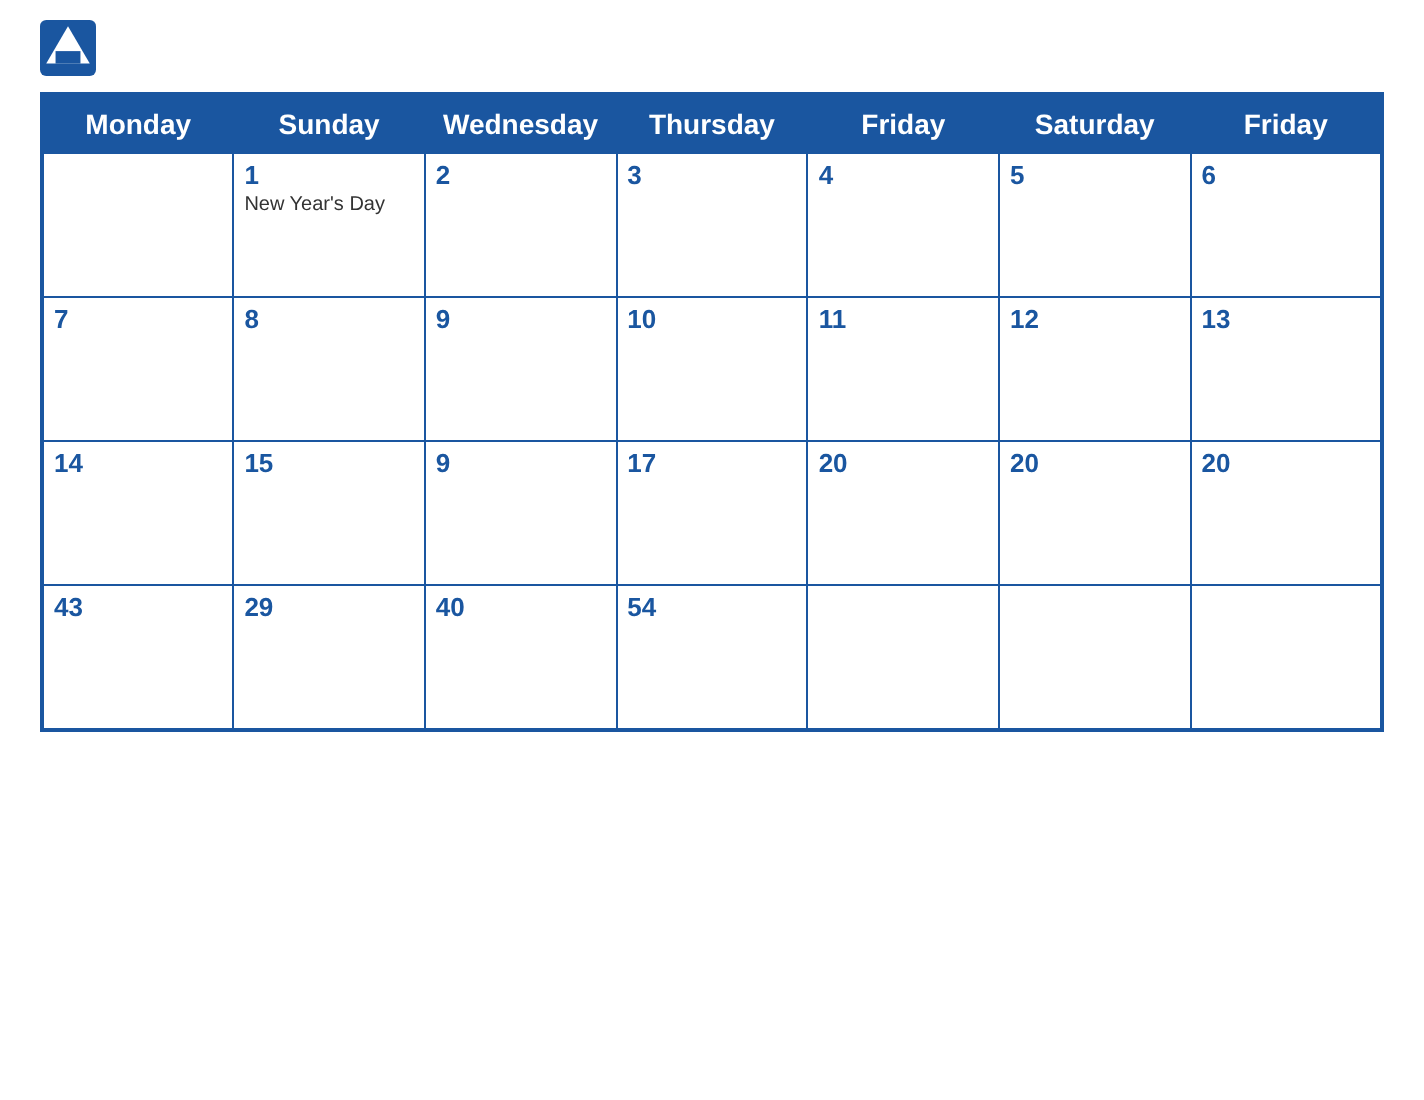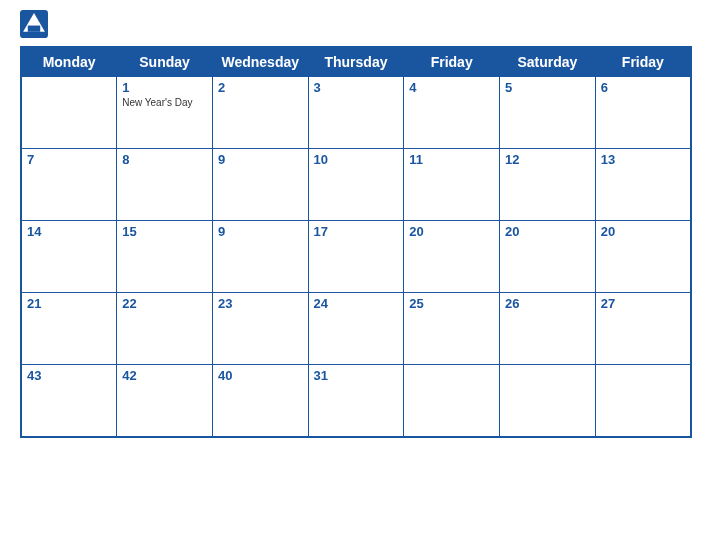--- a/index.html
+++ b/index.html
@@ -213,29 +213,6 @@
       </tr>
       <tr>
         <td>
-          <span class="day-number">21</span>
-        </td>
-        <td>
-          <span class="day-number">22</span>
-        </td>
-        <td>
-          <span class="day-number">23</span>
-        </td>
-        <td>
-          <span class="day-number">24</span>
-        </td>
-        <td>
-          <span class="day-number">25</span>
-        </td>
-        <td>
-          <span class="day-number">26</span>
-        </td>
-        <td>
-          <span class="day-number">27</span>
-        </td>
-      </tr>
-      <tr>
-        <td>
           <span class="day-number">43</span>
         </td>
         <td>

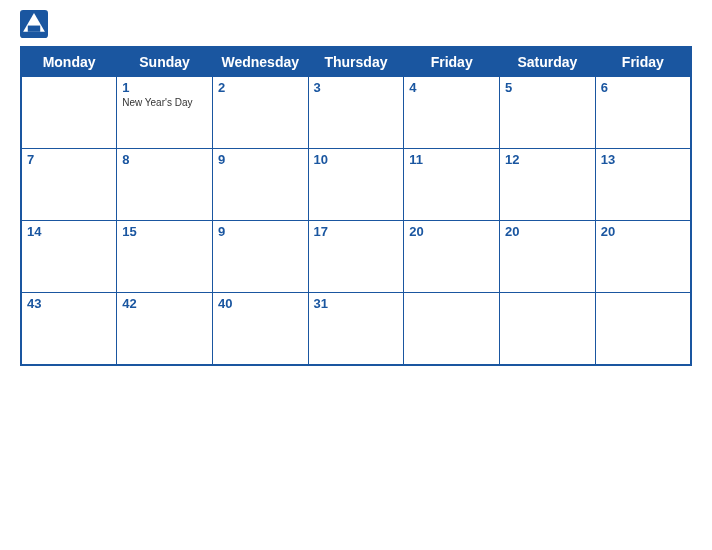--- a/index.html
+++ b/index.html
@@ -216,7 +216,7 @@
           <span class="day-number">43</span>
         </td>
         <td>
-          <span class="day-number">42</span>
+          <span class="day-number">29</span>
         </td>
         <td>
           <span class="day-number">40</span>

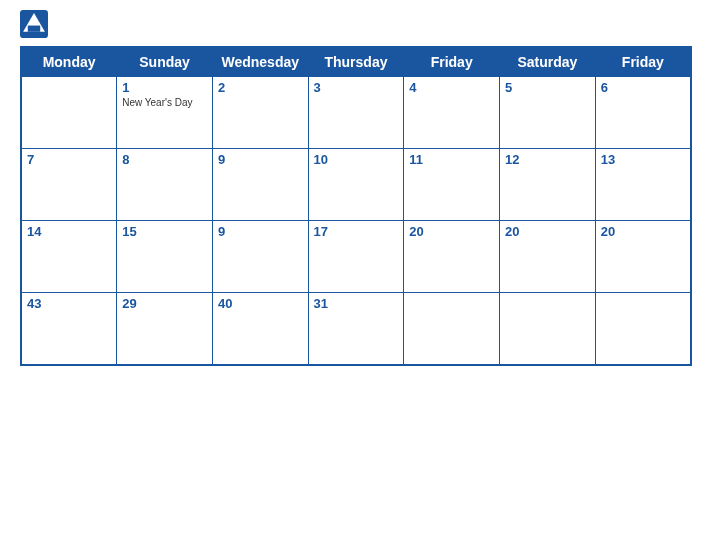--- a/index.html
+++ b/index.html
@@ -222,7 +222,7 @@
           <span class="day-number">40</span>
         </td>
         <td>
-          <span class="day-number">31</span>
+          <span class="day-number">54</span>
         </td>
         <td></td>
         <td></td>

